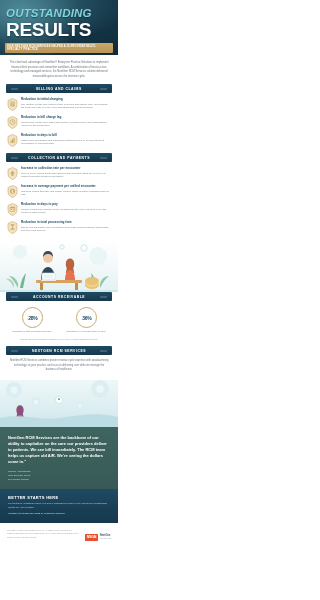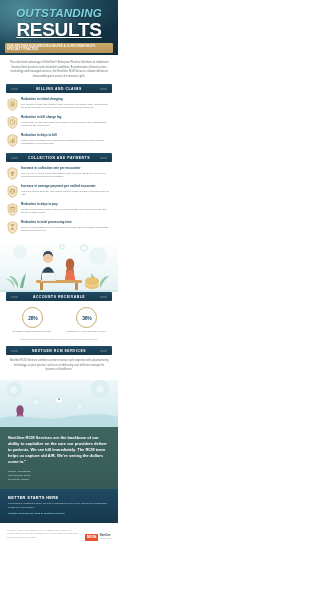--- a/index.html
+++ b/index.html
@@ -28,7 +28,7 @@
     background:radial-gradient(ellipse at 30% 40%, rgba(120,190,200,.30) 0%, rgba(120,190,200,0) 60%);
     pointer-events:none;
   }
-  .hero-inner { position:relative; padding:8px 6px 0; text-align:center; }
+  .hero-inner { position:relative; padding:8px 6px 0; text-align:left; }
   .hero-line1 {
     font-style:italic; font-weight:bold;
     font-size:11.5px; letter-spacing:.2px;

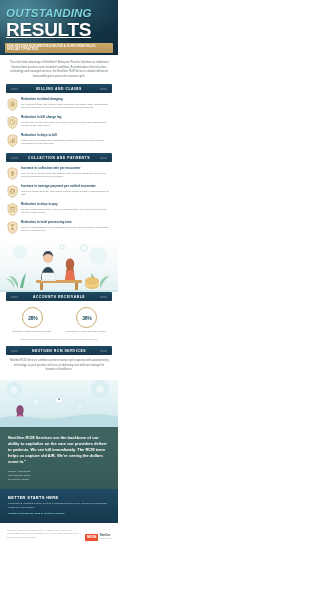--- a/index.html
+++ b/index.html
@@ -40,7 +40,6 @@
     font-weight:bold; font-size:19px; letter-spacing:-.3px;
     color:#ffffff; line-height:.95; margin-top:1px;
     text-shadow:0 1px 2px rgba(0,0,0,.4);
-    text-decoration:underline;
   }
   .hero-banner {
     margin:4px 5px 0;

